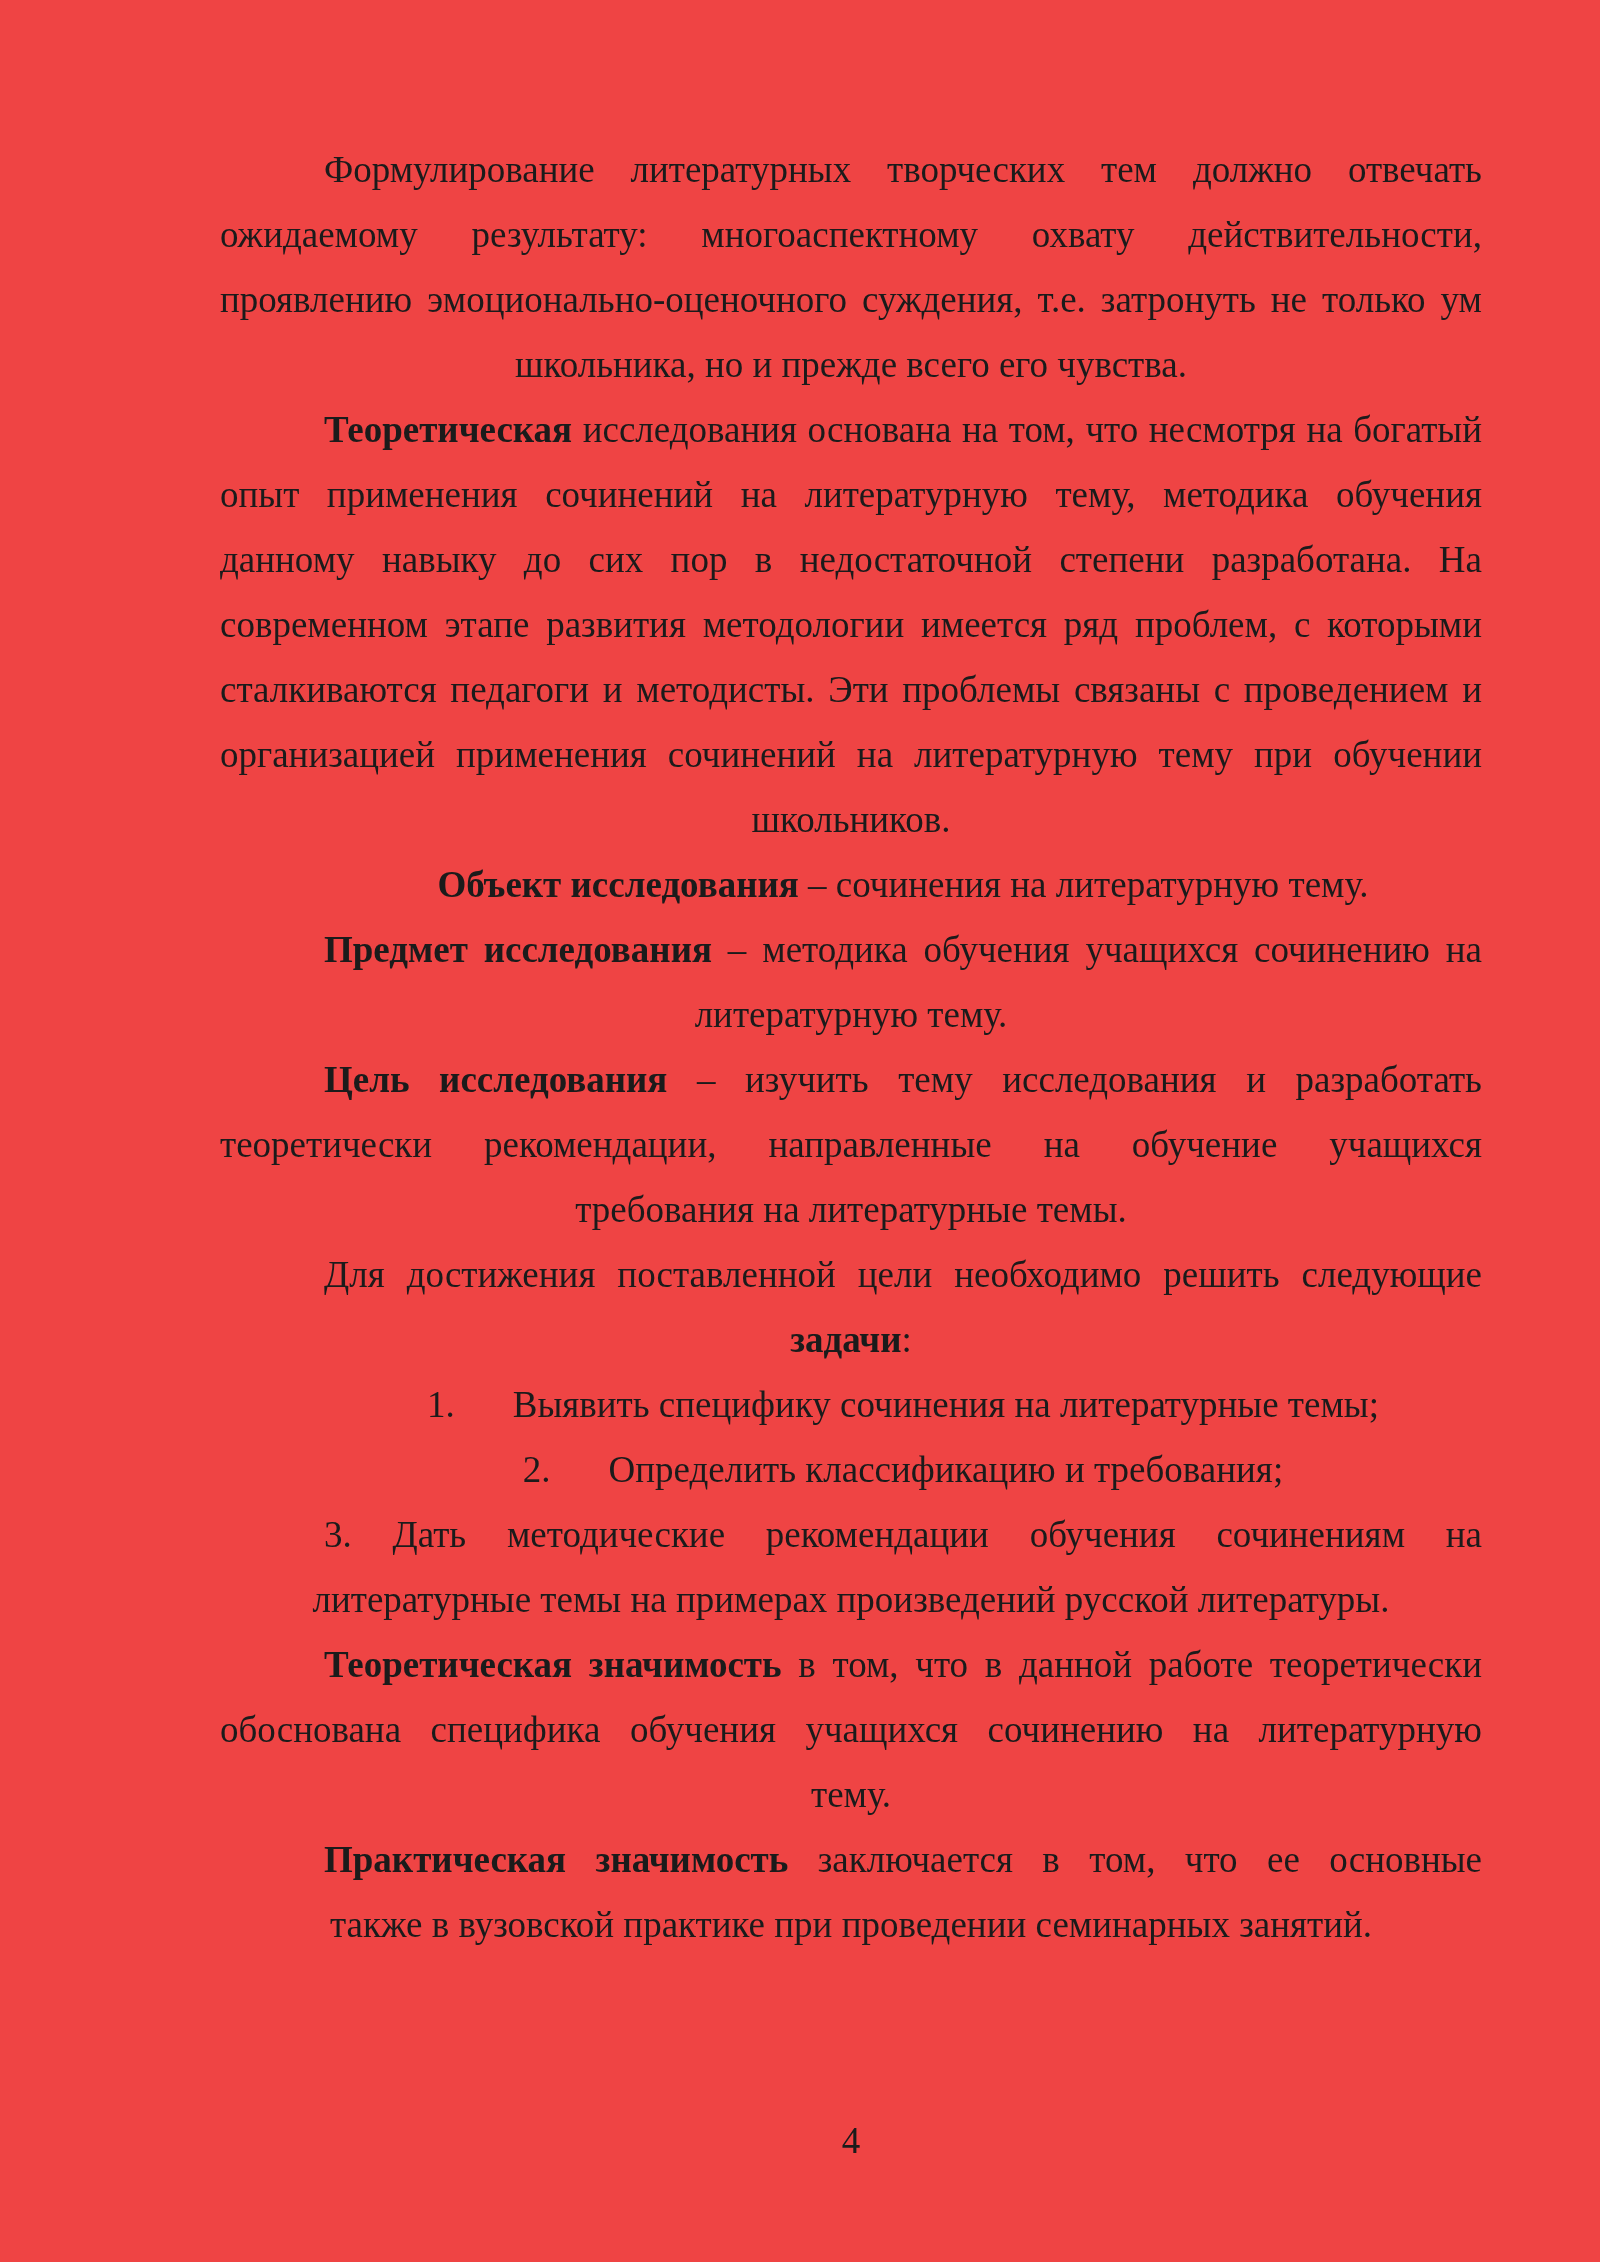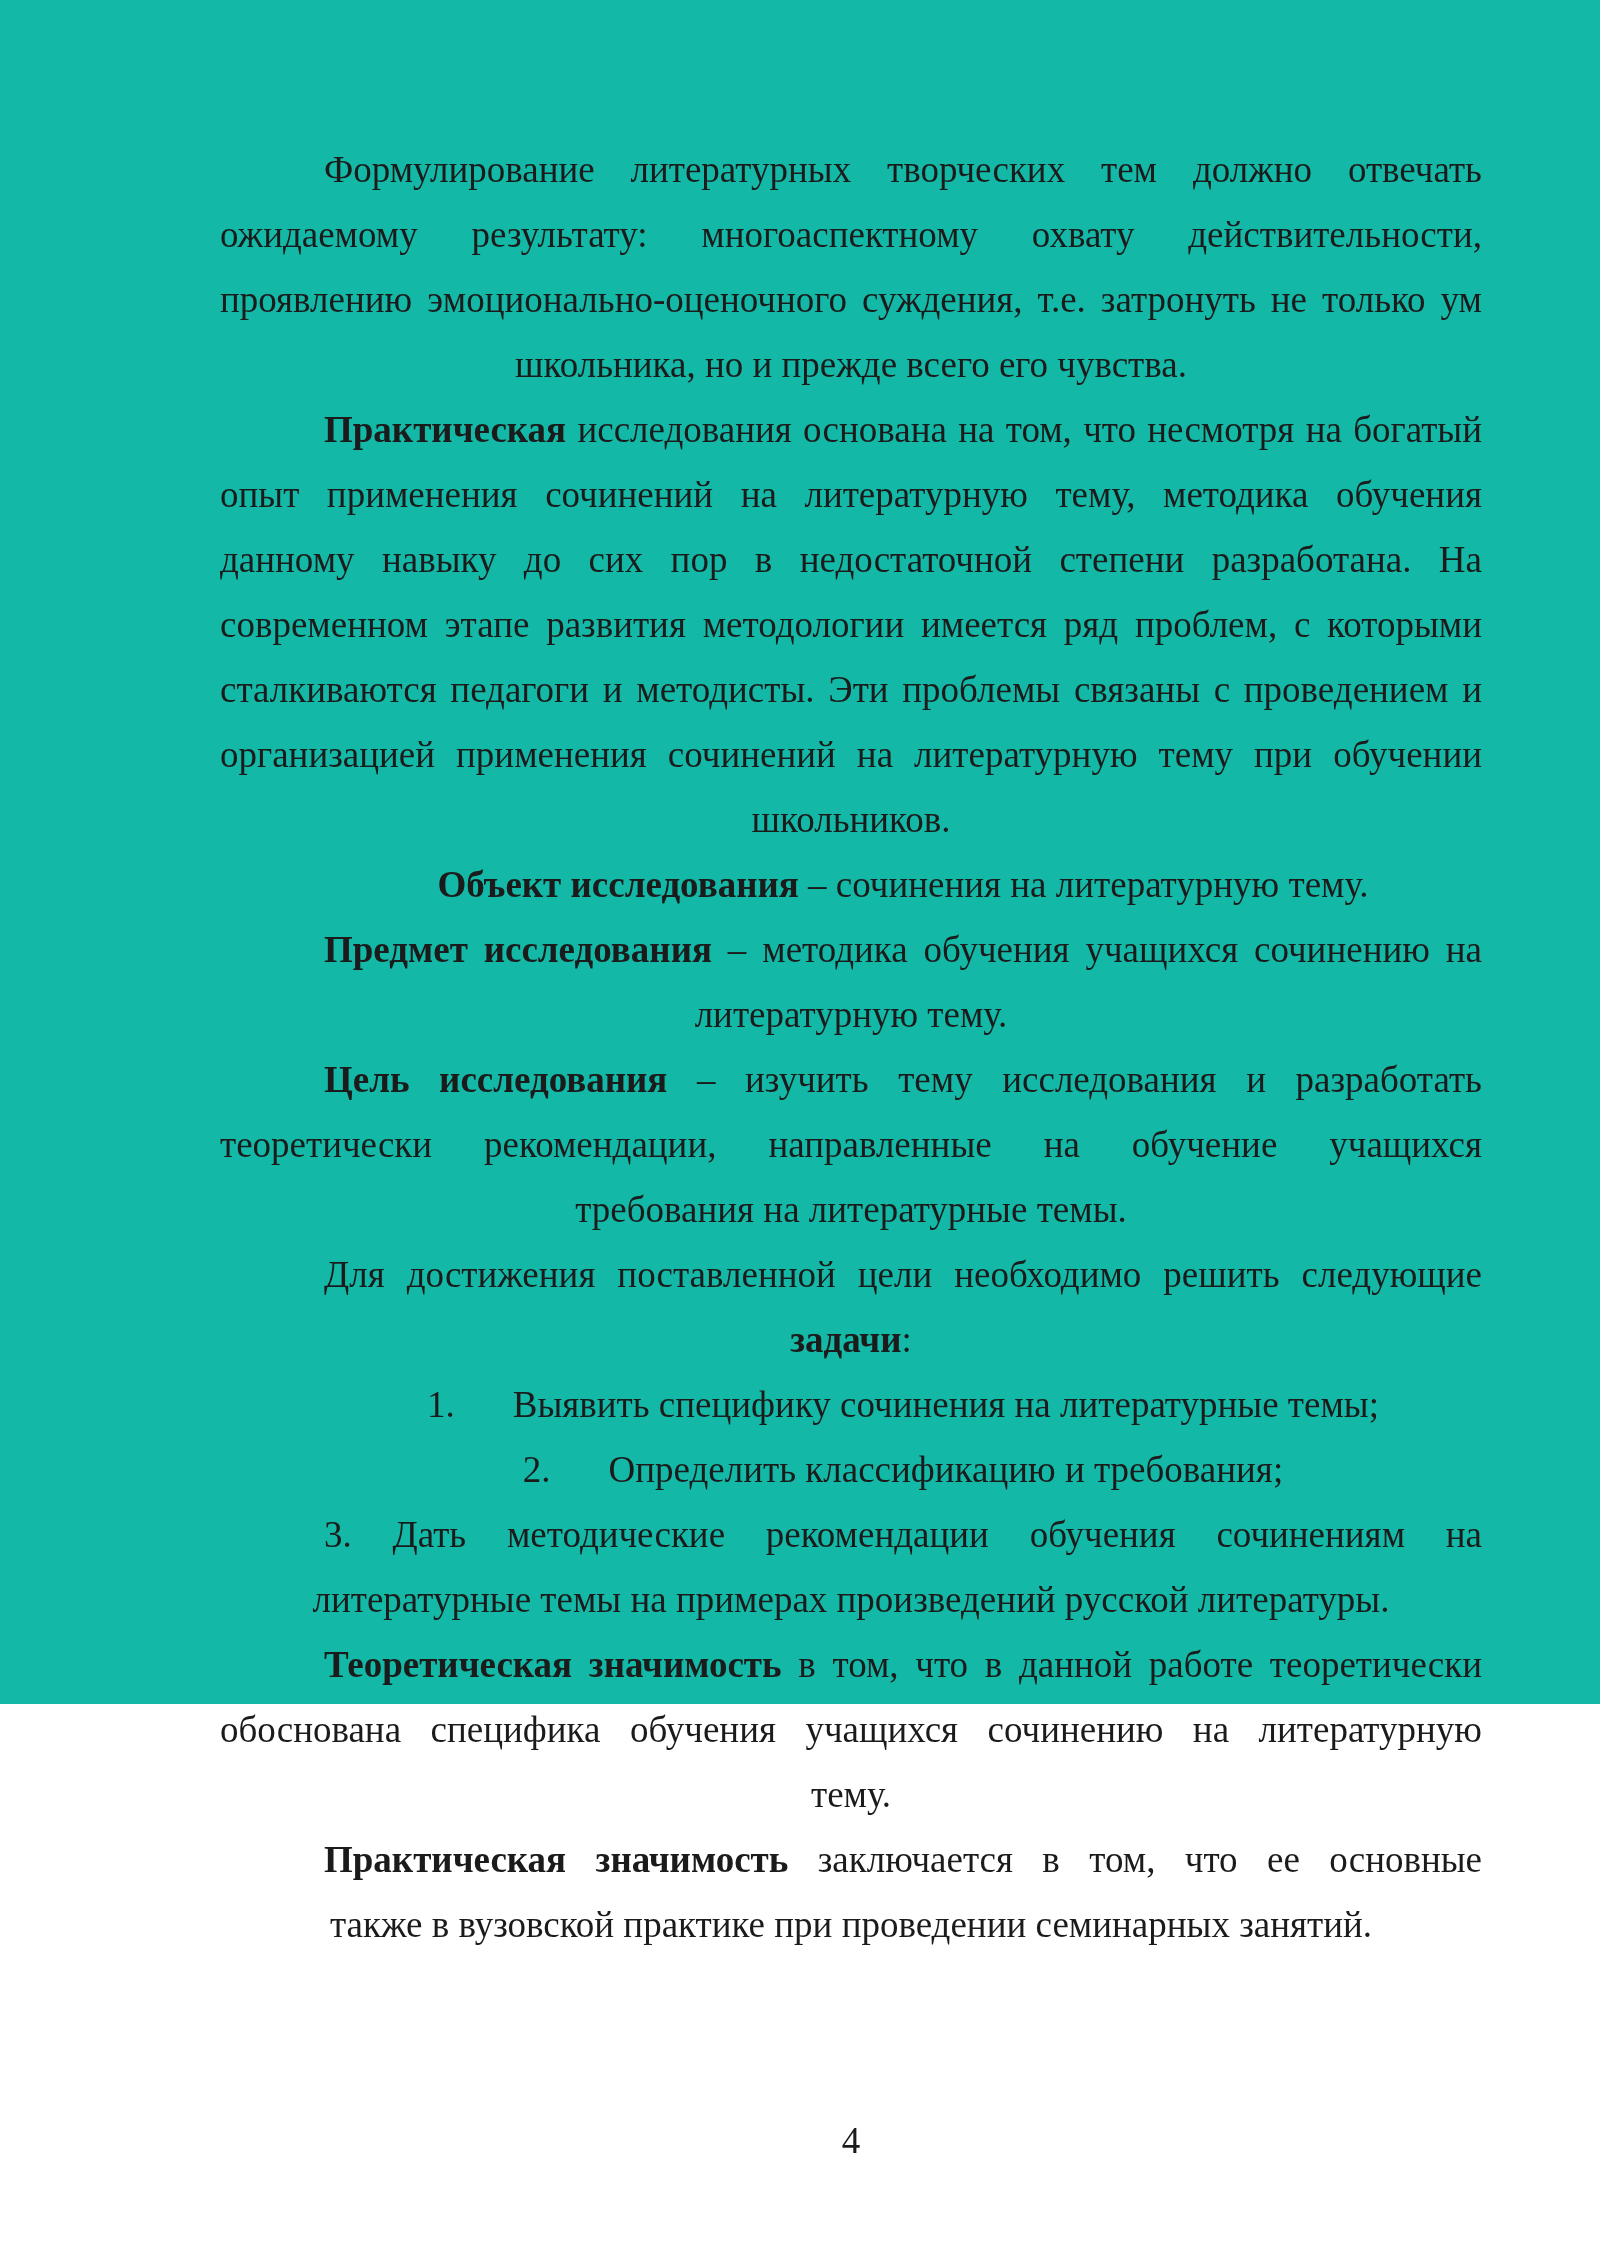--- a/index.html
+++ b/index.html
@@ -12,8 +12,8 @@
   .page {
     position: relative;
     width: 1600px;
-    height: 1704px;
-    background: #14b8a6;
+    height: 2262px;
+    background: #ef4444;
     color: #1b1b1b;
     font-size: 37px;
     line-height: 65px;

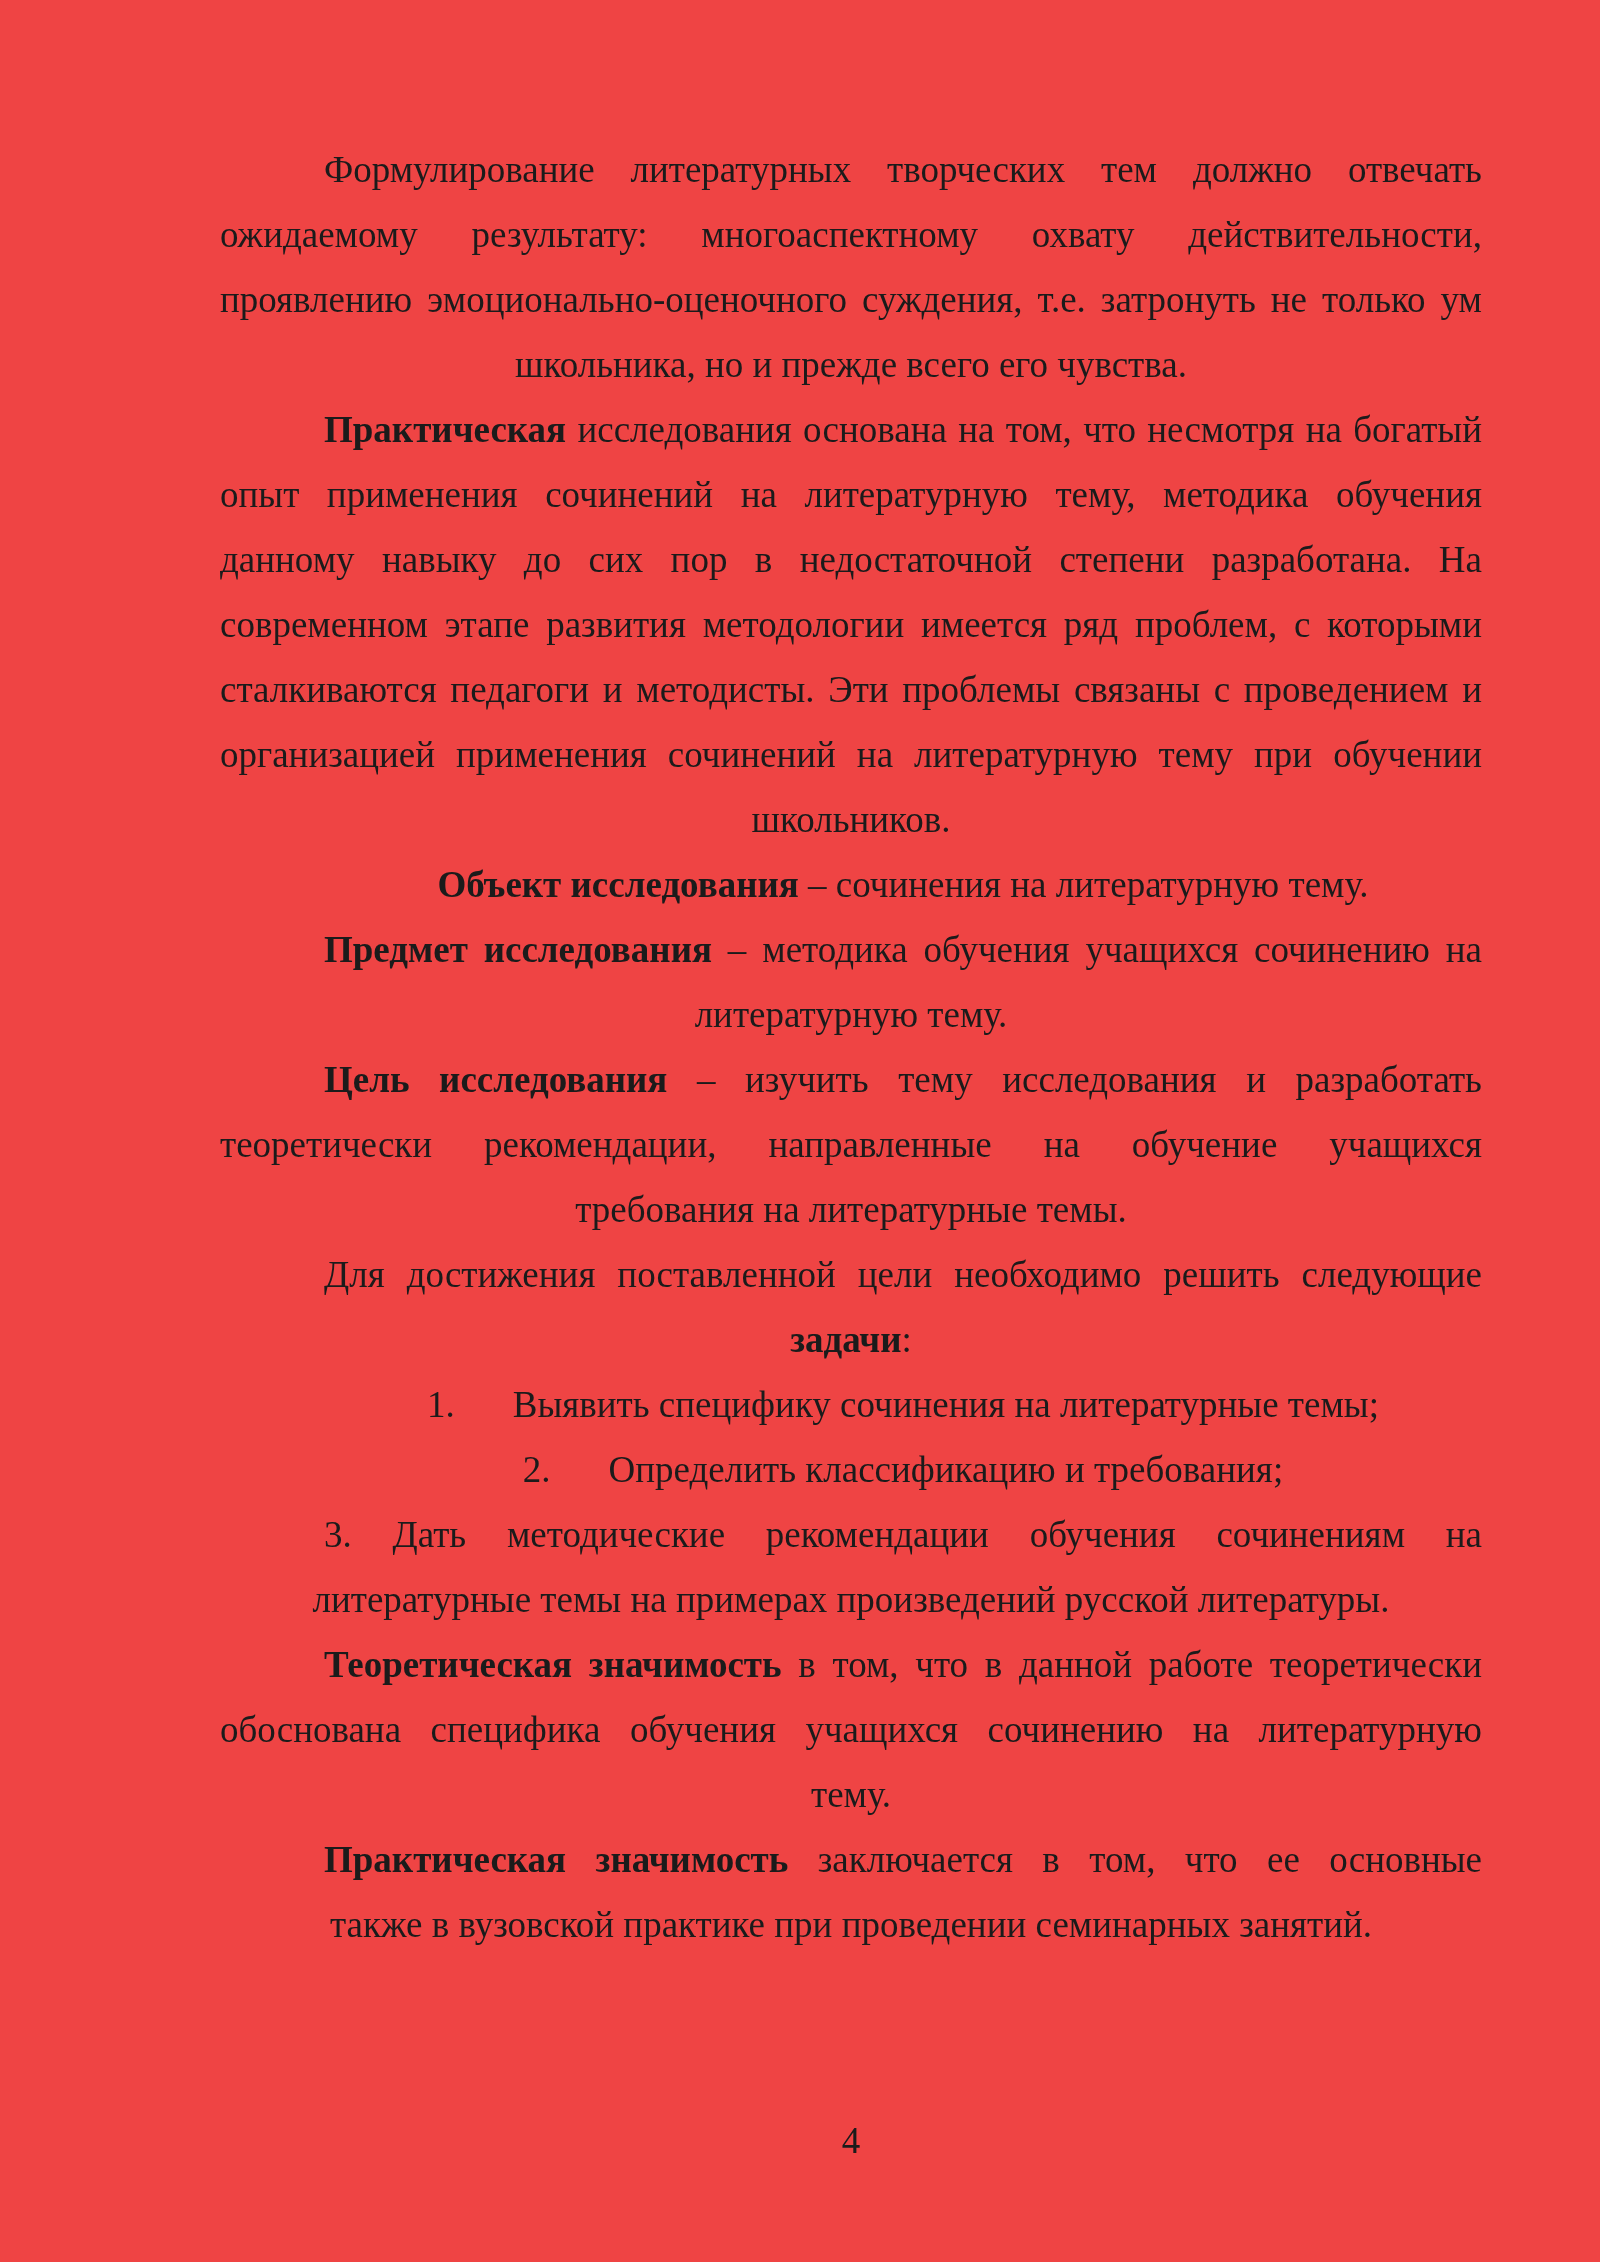--- a/index.html
+++ b/index.html
@@ -59,7 +59,7 @@
         <div class="line"><span>школьника, но и прежде всего его чувства.</span></div>
       </div>
       <div class="para">
-        <div class="line just ind"><span class="b">Практическая</span><span> исследования основана на том, что несмотря на богатый</span></div>
+        <div class="line just ind"><span class="b">Теоретическая</span><span> исследования основана на том, что несмотря на богатый</span></div>
         <div class="line just"><span>опыт применения сочинений на литературную тему, методика обучения</span></div>
         <div class="line just"><span>данному навыку до сих пор в недостаточной степени разработана. На</span></div>
         <div class="line just"><span>современном этапе развития методологии имеется ряд проблем, с которыми</span></div>

